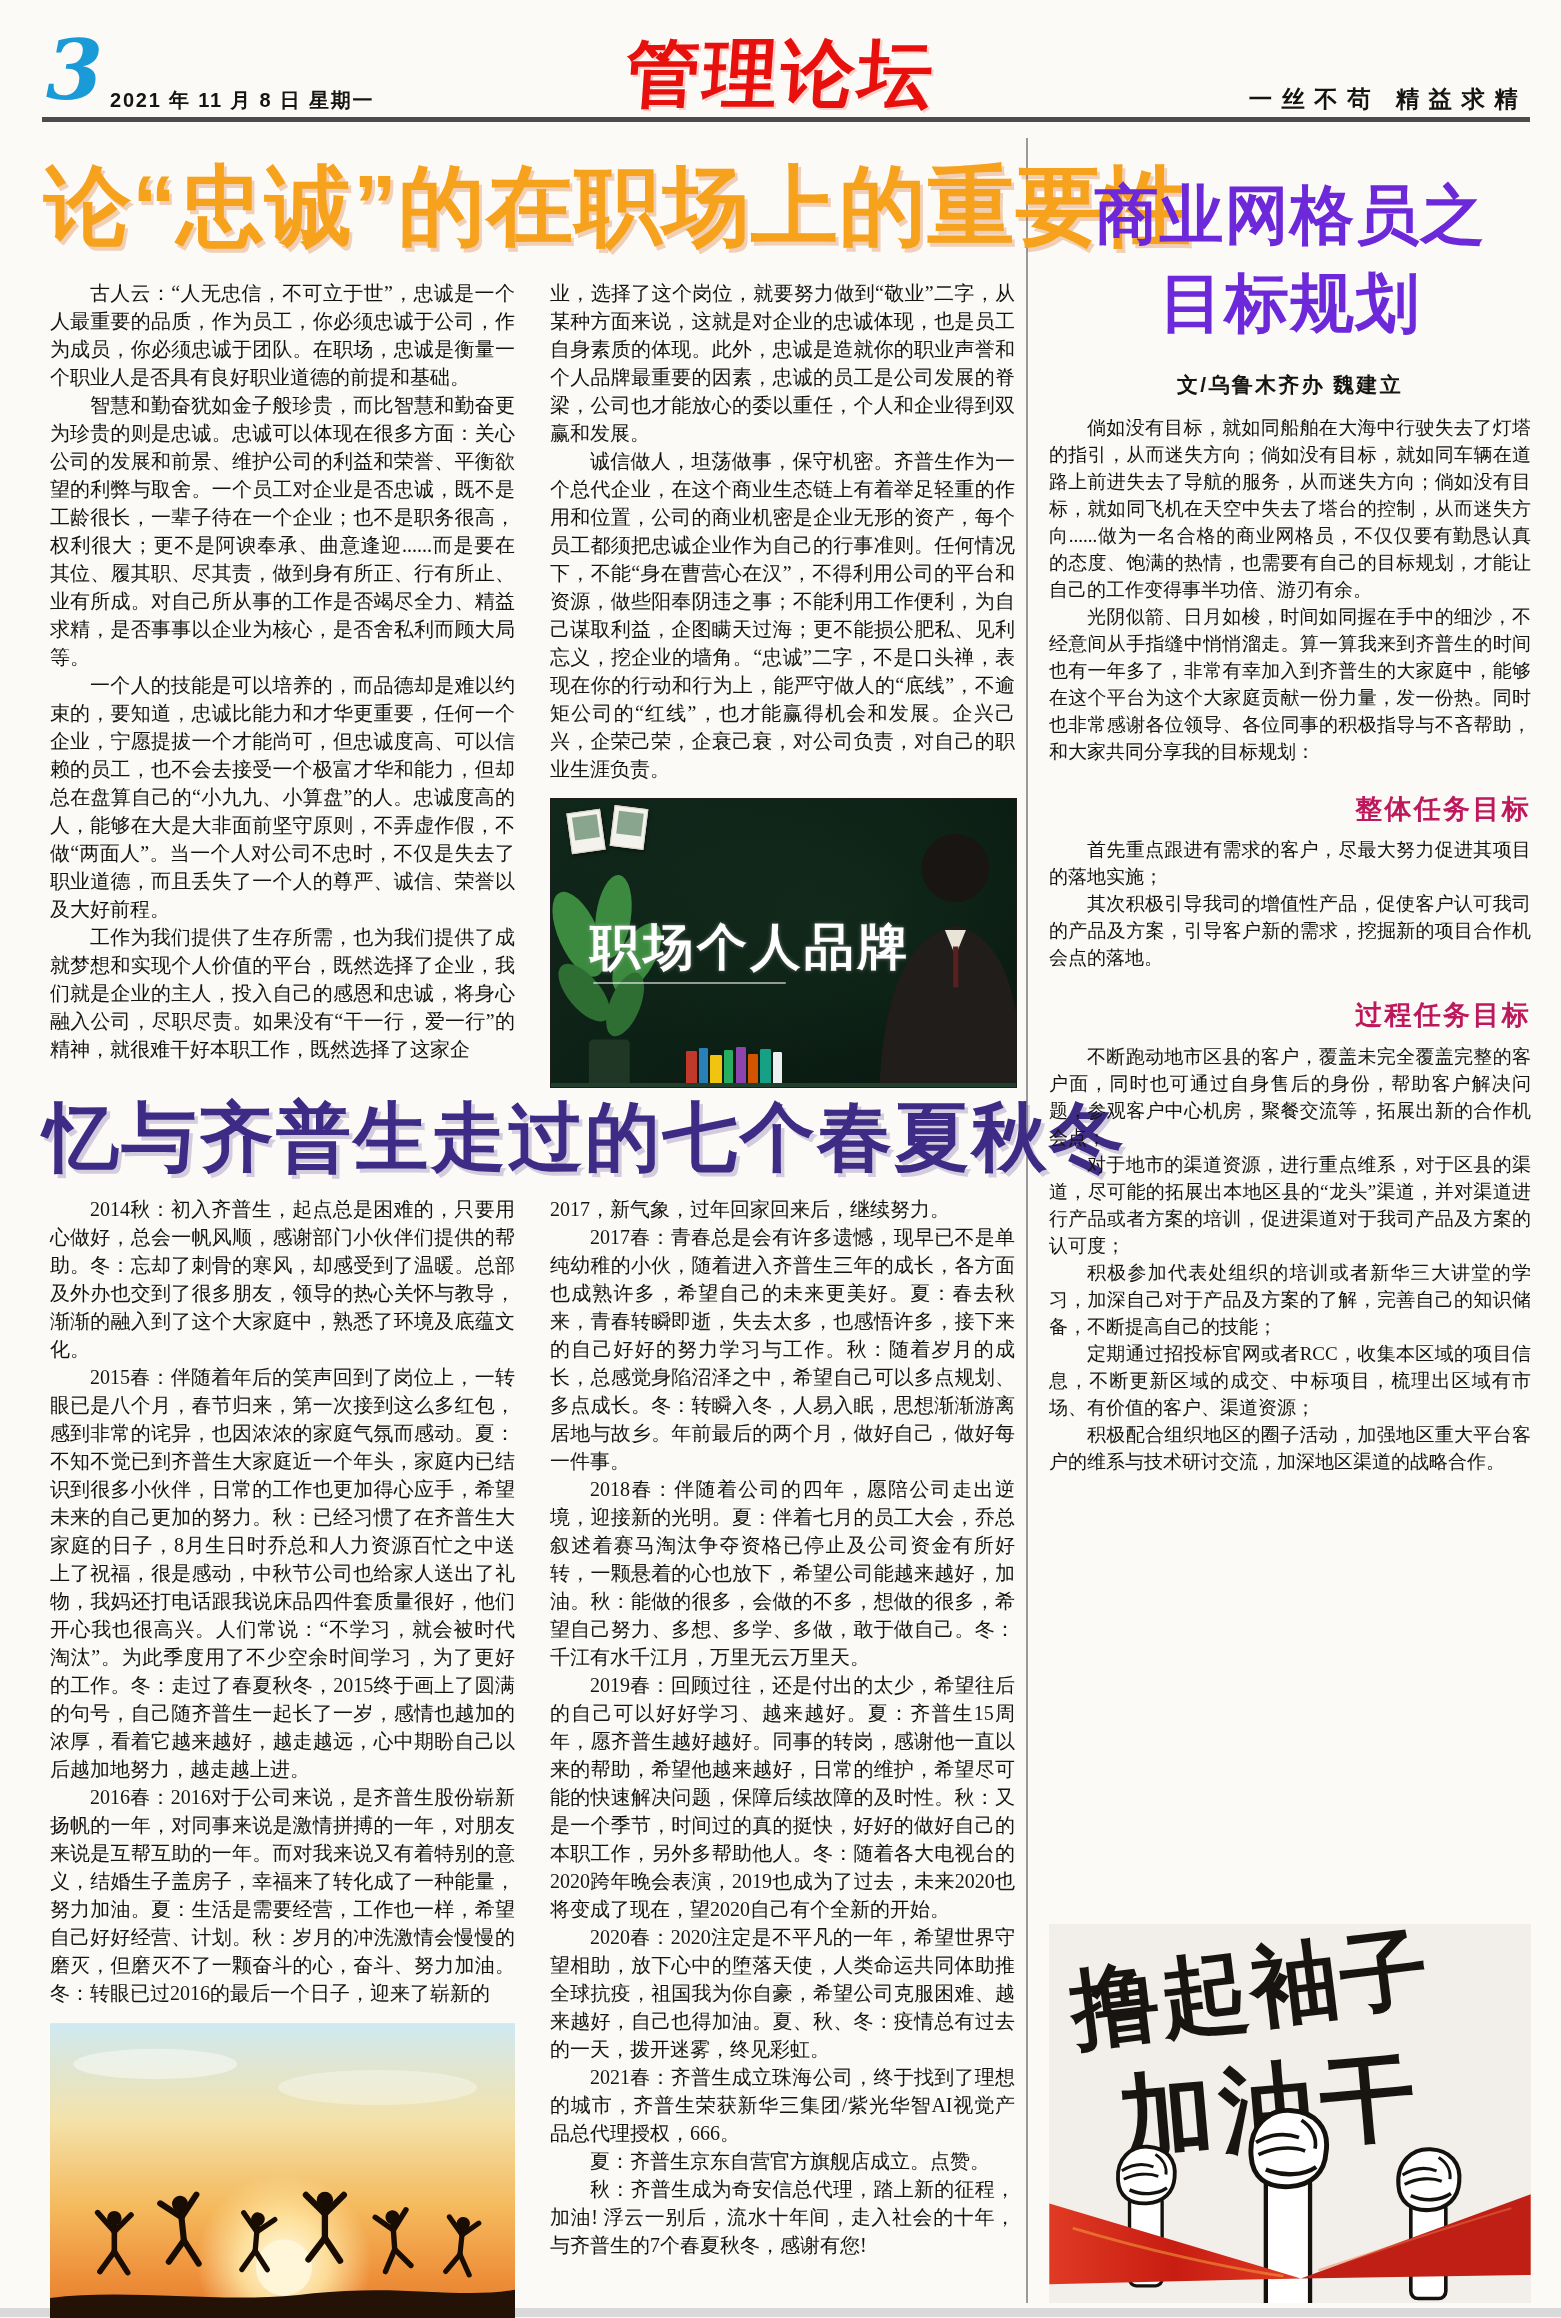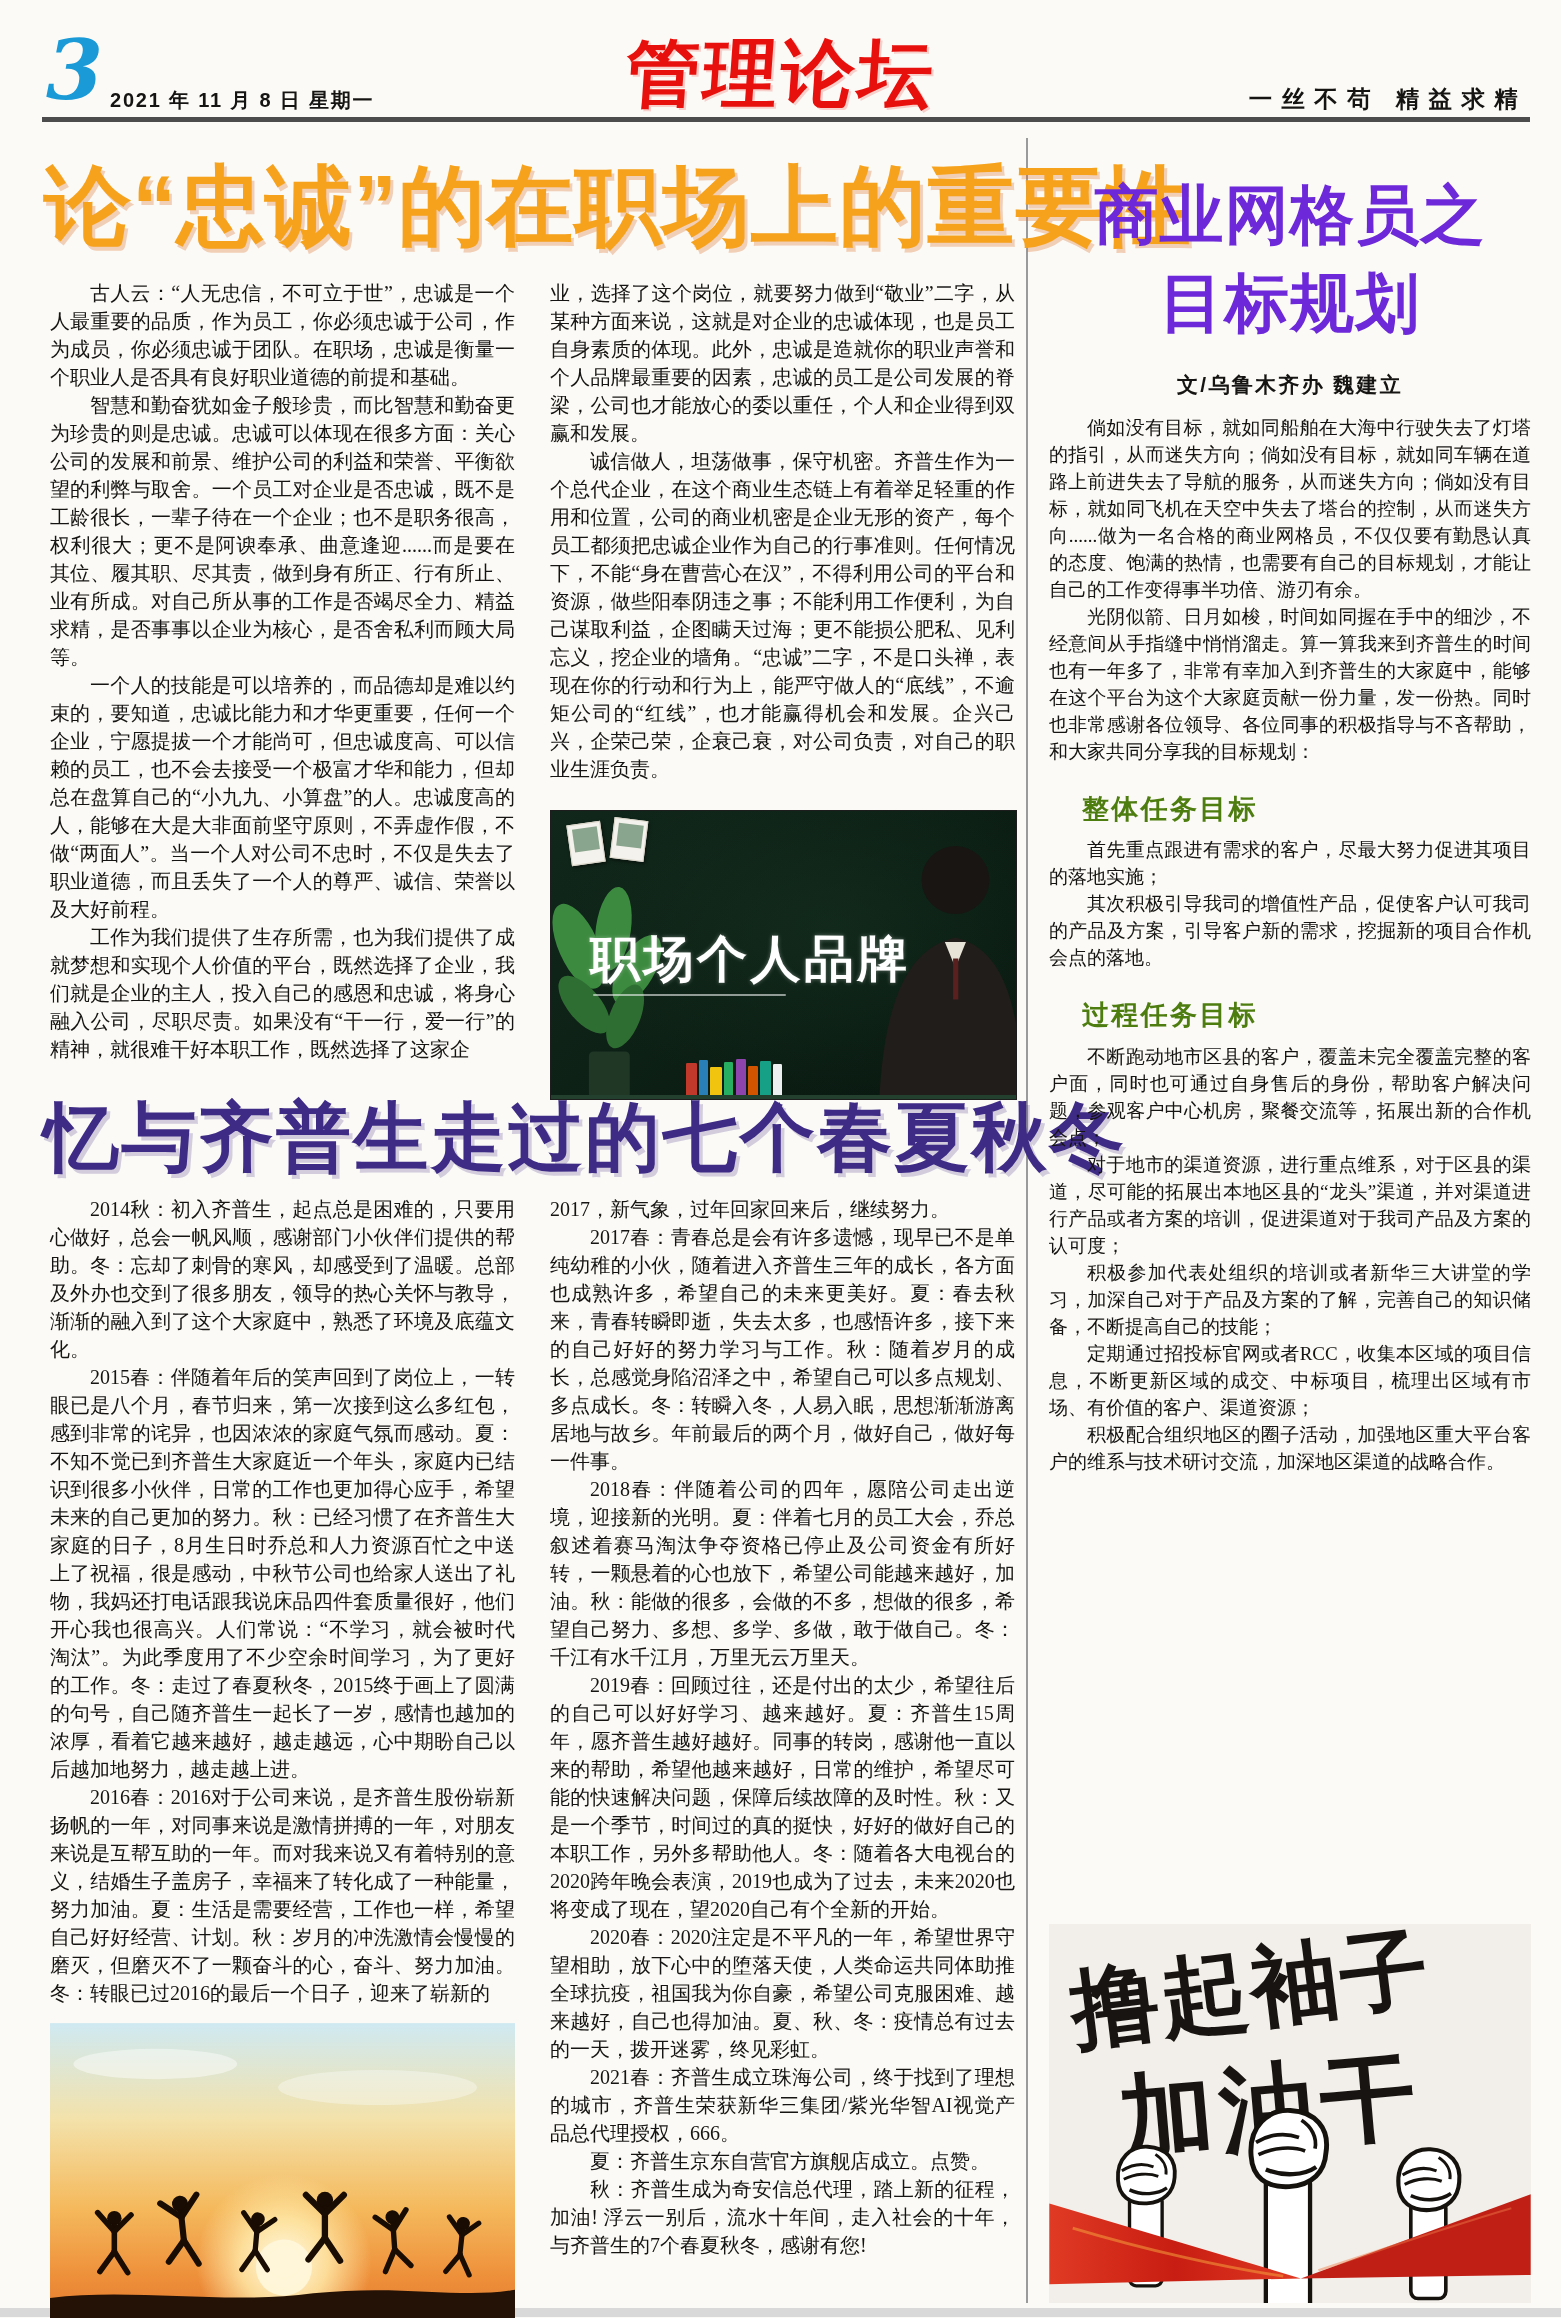--- a/index.html
+++ b/index.html
@@ -98,7 +98,7 @@
   }
   .a3-subhead{
     margin:26px 0 9.4px 0;padding-left:33px;
-    font:800 27px "Liberation Sans","DejaVu Sans",sans-serif;color:#4d7c0f;letter-spacing:2.3px;
+    font:800 27px "Liberation Sans","DejaVu Sans",sans-serif;color:#be185d;letter-spacing:2.3px;text-align:right;
   }
   .a3-body{max-height:1416px;overflow:hidden;}
 

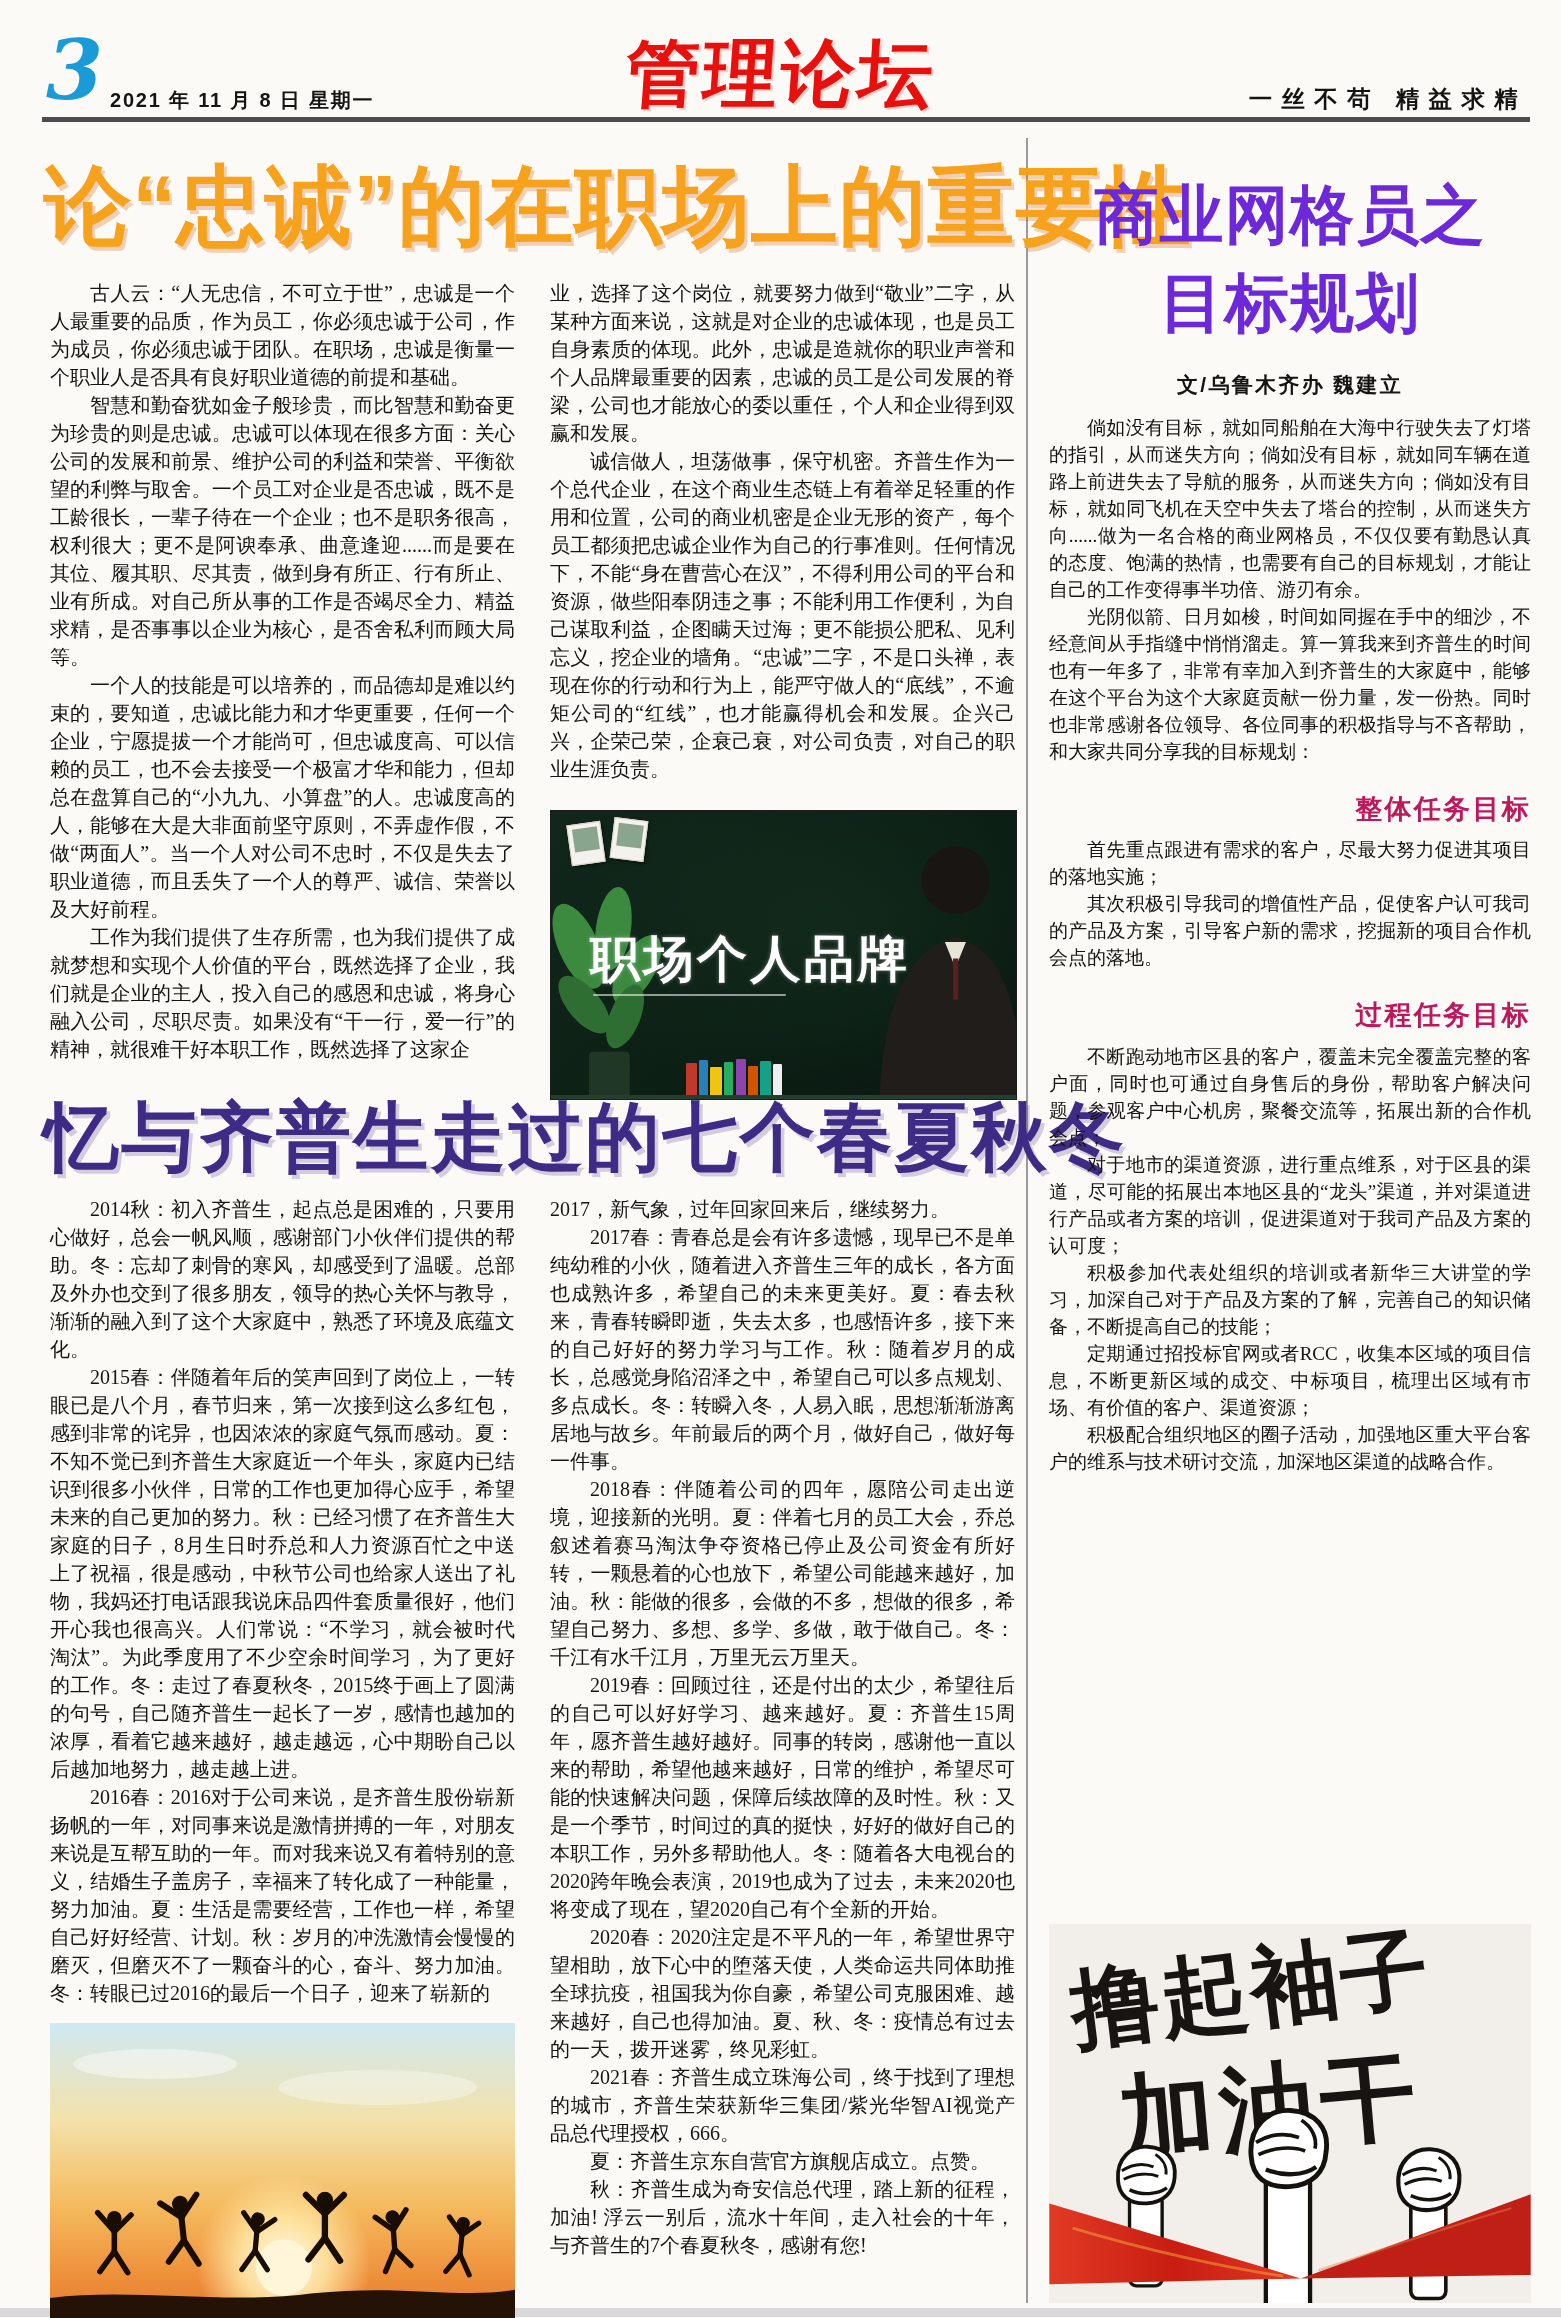--- a/index.html
+++ b/index.html
@@ -52,7 +52,7 @@
 
   
   .img-blackboard{
-    position:relative;margin-top:27px;width:465px;height:288px;overflow:hidden;
+    position:relative;margin-top:15px;width:465px;height:288px;overflow:hidden;
     background:radial-gradient(ellipse at 60% 40%, #17352275 0%, transparent 70%),
                linear-gradient(135deg,#11271b 0%,#0d2015 45%,#081710 100%);
     border:0.6px solid #1d1d1d;

